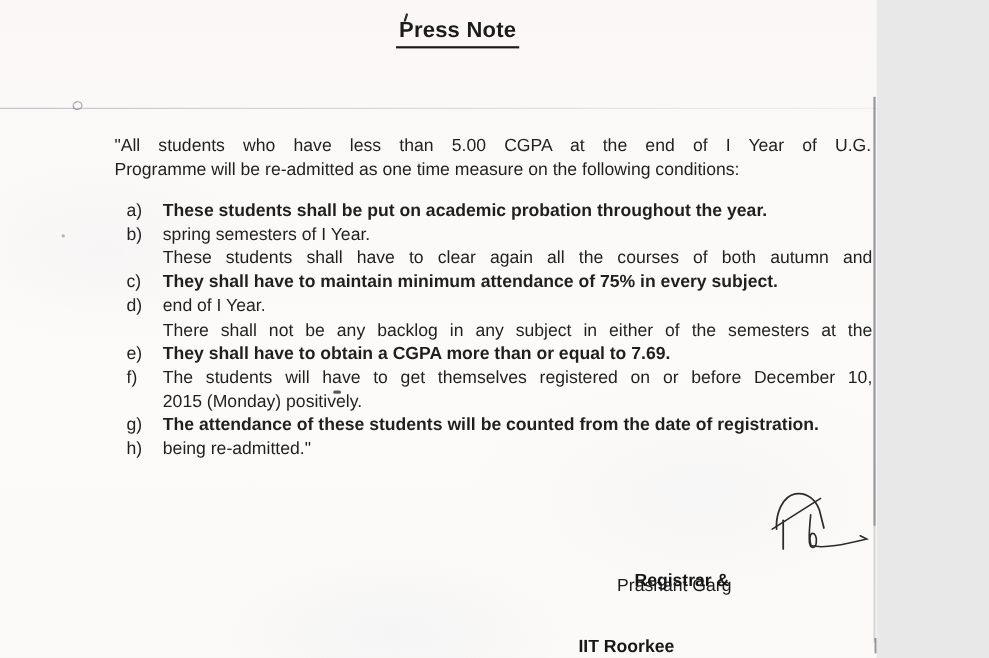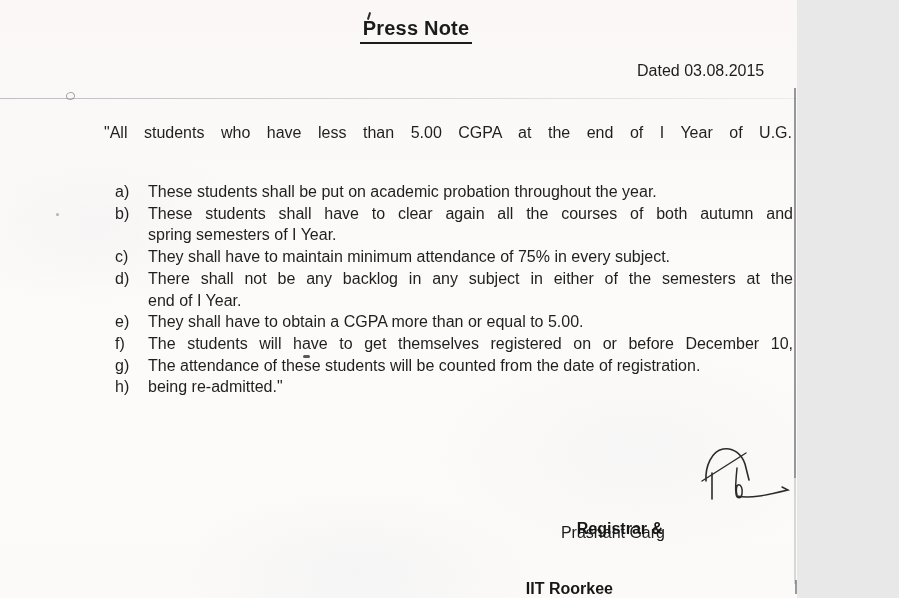--- a/index.html
+++ b/index.html
@@ -124,7 +124,6 @@
     <span class="title-text">Press Note</span>
   </div>
 
-  <div class="date-line">Dated 03.08.2015</div>
 
   <div class="intro">
     <span class="line just">"All students who have less than 5.00 CGPA at the end of I Year of U.G.</span>

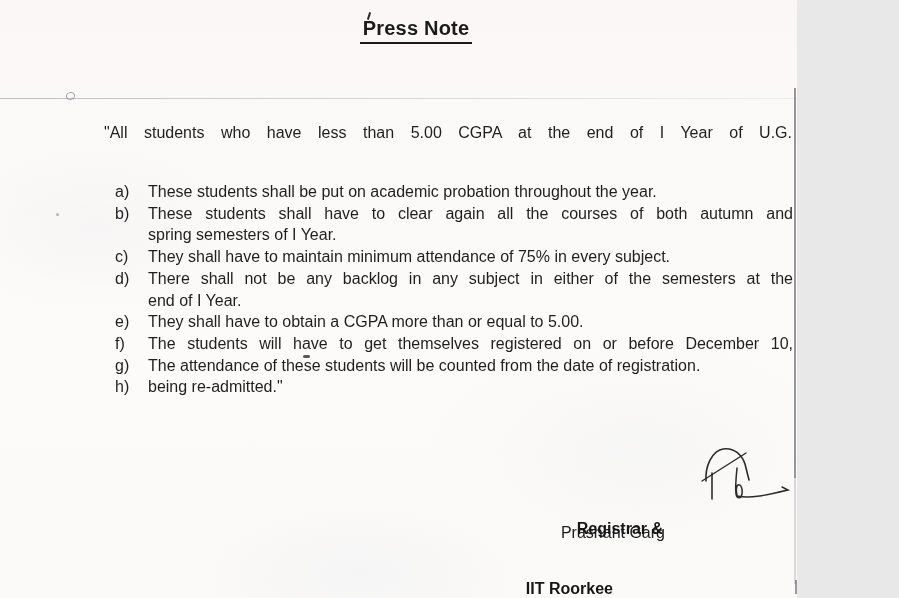--- a/index.html
+++ b/index.html
@@ -127,6 +127,7 @@
 
   <div class="intro">
     <span class="line just">"All students who have less than 5.00 CGPA at the end of I Year of U.G.</span>
+    <span class="line">Programme will be re-admitted as one time measure on the following conditions:</span>
   </div>
 
   <ol class="conditions">

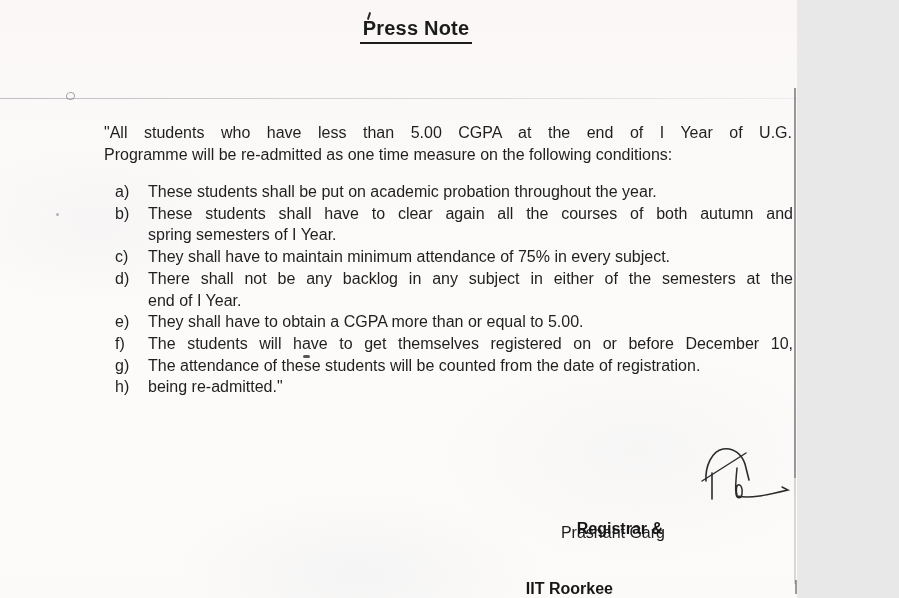--- a/index.html
+++ b/index.html
@@ -84,7 +84,7 @@
   }
   .line { display: block; }
   .just { text-align: justify; text-align-last: justify; }
-  .nowrap { white-space: nowrap; }
+  .nowrap { white-space: nowrap; font-weight: bold; }
 
   .conditions {
     position: absolute; left: 115px; top: 181px;

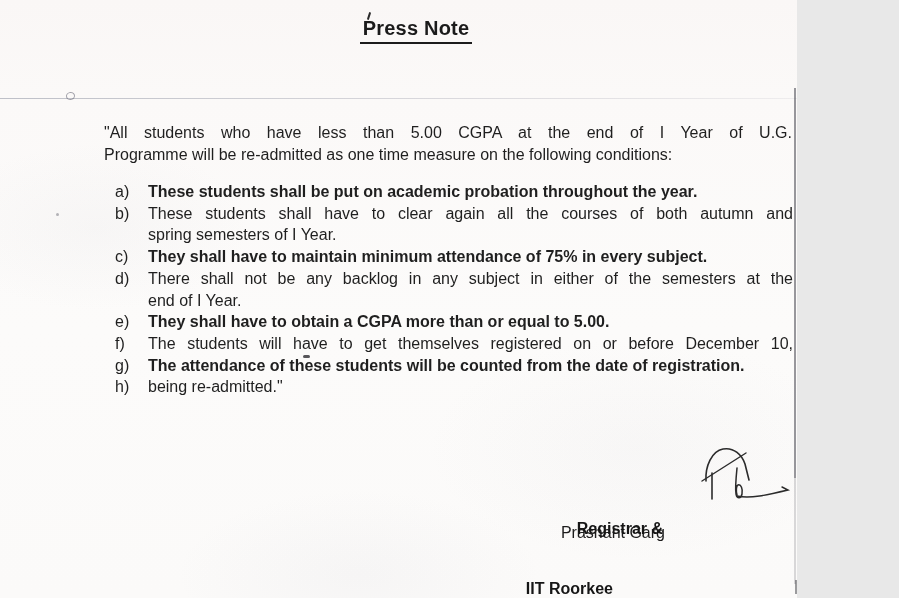--- a/index.html
+++ b/index.html
@@ -140,8 +140,8 @@
     <li class="cond">
       <span class="marker">b)</span>
       <span class="lines">
+        <span class="line">spring semesters of I Year.</span>
         <span class="line just">These students shall have to clear again all the courses of both autumn and</span>
-        <span class="line">spring semesters of I Year.</span>
       </span>
     </li>
     <li class="cond">

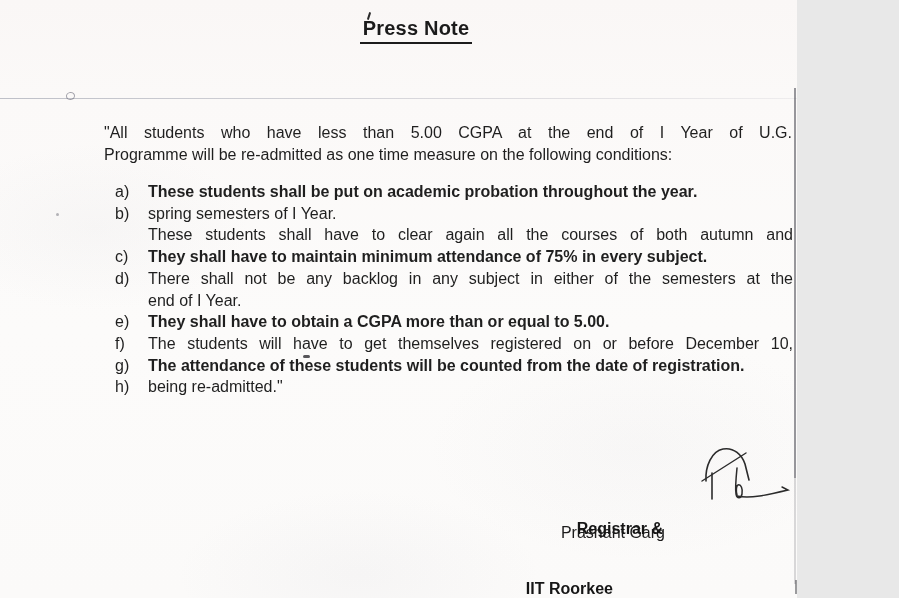--- a/index.html
+++ b/index.html
@@ -153,8 +153,8 @@
     <li class="cond">
       <span class="marker">d)</span>
       <span class="lines">
+        <span class="line">end of I Year.</span>
         <span class="line just">There shall not be any backlog in any subject in either of the semesters at the</span>
-        <span class="line">end of I Year.</span>
       </span>
     </li>
     <li class="cond">

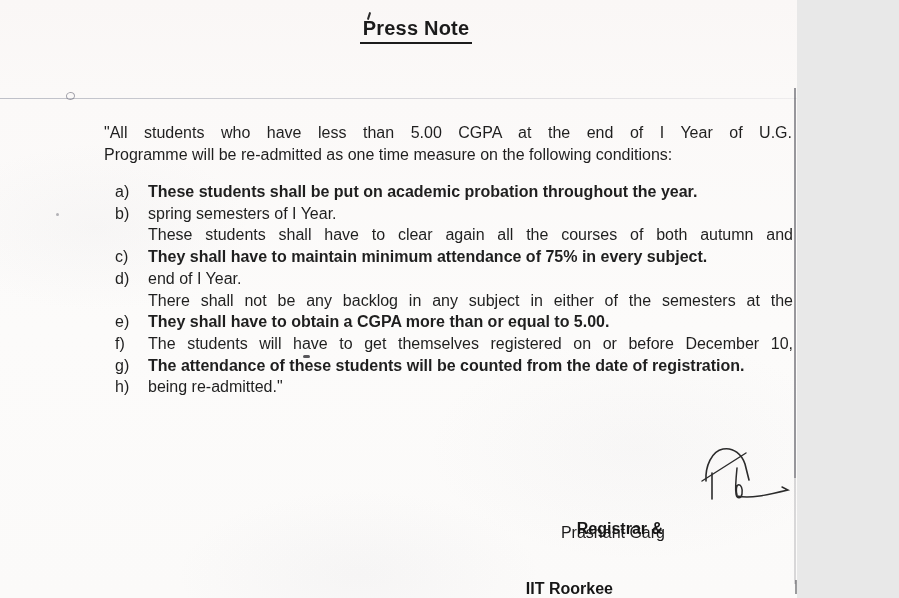--- a/index.html
+++ b/index.html
@@ -160,7 +160,7 @@
     <li class="cond">
       <span class="marker">e)</span>
       <span class="lines">
-        <span class="line nowrap">They shall have to obtain a CGPA more than or equal to 5.00.</span>
+        <span class="line nowrap">They shall have to obtain a CGPA more than or equal to 7.69.</span>
       </span>
     </li>
     <li class="cond">

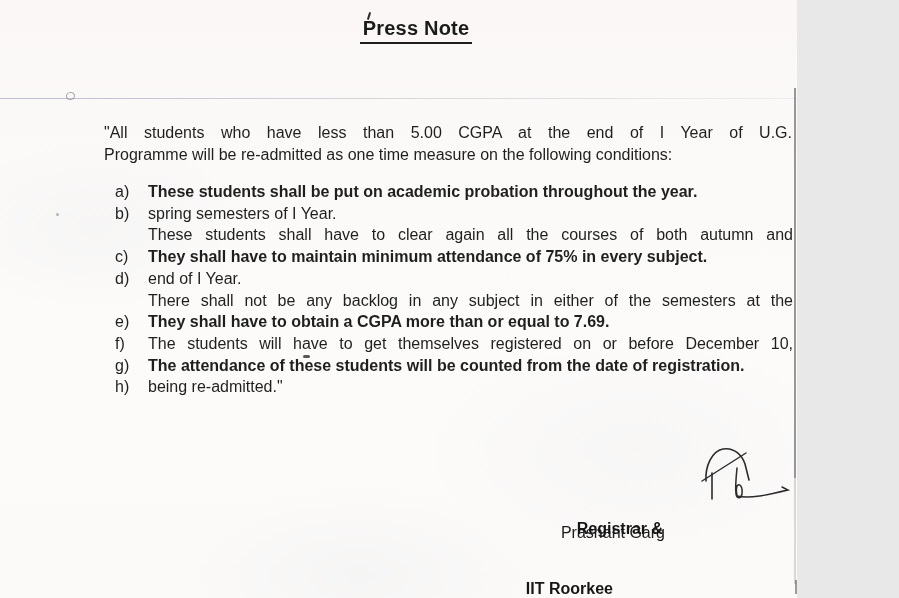--- a/index.html
+++ b/index.html
@@ -167,6 +167,7 @@
       <span class="marker">f)</span>
       <span class="lines">
         <span class="line just">The students will have to get themselves registered on or before December 10,</span>
+        <span class="line">2015 (Monday) positively.</span>
       </span>
     </li>
     <li class="cond">

